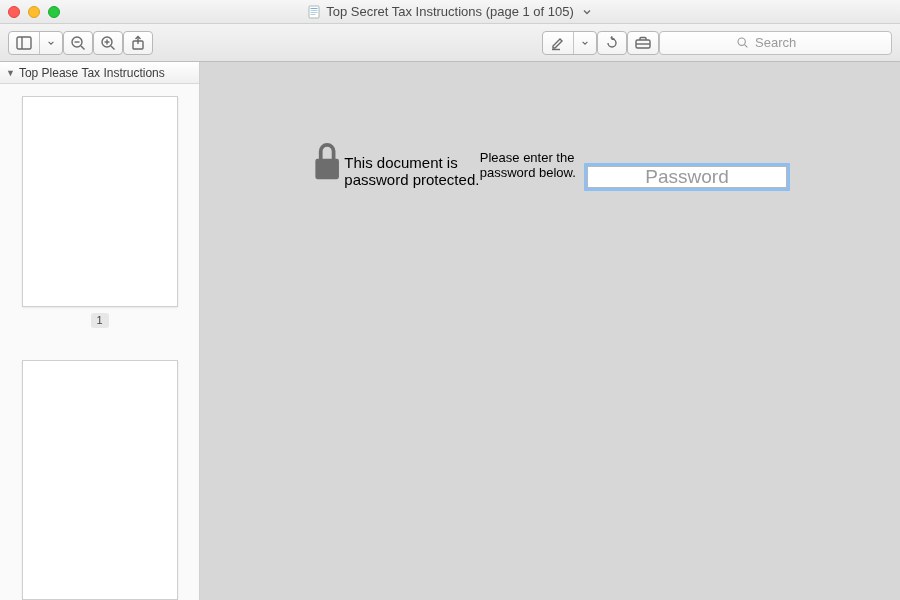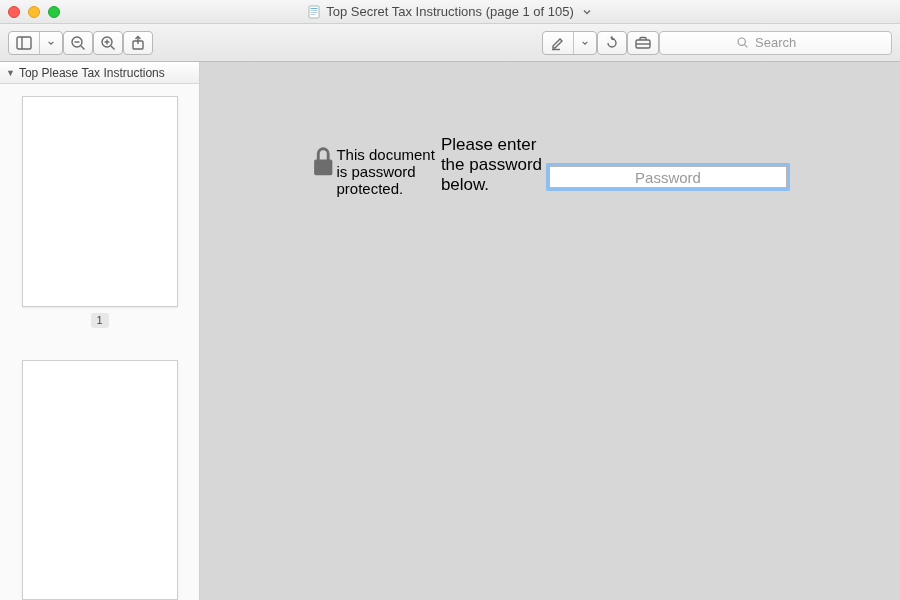--- a/index.html
+++ b/index.html
@@ -86,7 +86,7 @@
     .lockbox { margin-top: 60px; width: 480px; display:flex; align-items:center; }
     .lock-svg { width: 64px; height: 80px; margin-bottom: 30px; }
     .msg1 { font-size: 15px; color:#000; margin-bottom: 12px; }
-    .msg2 { font-size: 17px; color:#000; margin-bottom: 24px; }
+    .msg2 { font-size: 13px; color:#000; margin-bottom: 24px; }
     .pw-wrap { border: 3px solid #8fbef0; border-radius: 1px; }
     .pw-input {
       width: 238px; height: 22px;

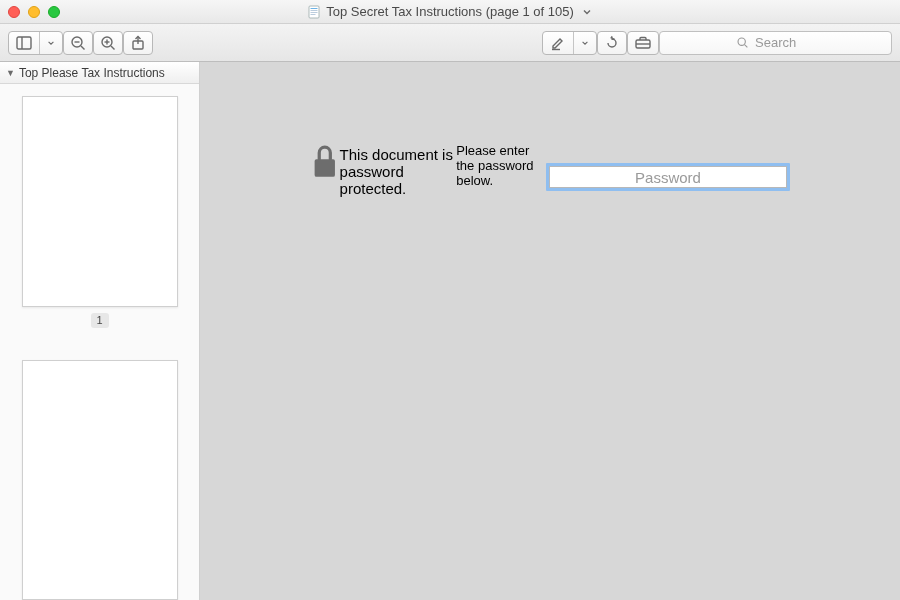--- a/index.html
+++ b/index.html
@@ -89,9 +89,9 @@
     .msg2 { font-size: 13px; color:#000; margin-bottom: 24px; }
     .pw-wrap { border: 3px solid #8fbef0; border-radius: 1px; }
     .pw-input {
-      width: 238px; height: 22px;
+      width: 200px; height: 22px;
       border: 1px solid #b8b8b8; outline: none;
-      text-align: center; font-size: 15px; color:#333;
+      text-align: center; font-size: 19px; color:#333;
       background:#fff;
     }
     .pw-input::placeholder { color:#9a9a9a; }

